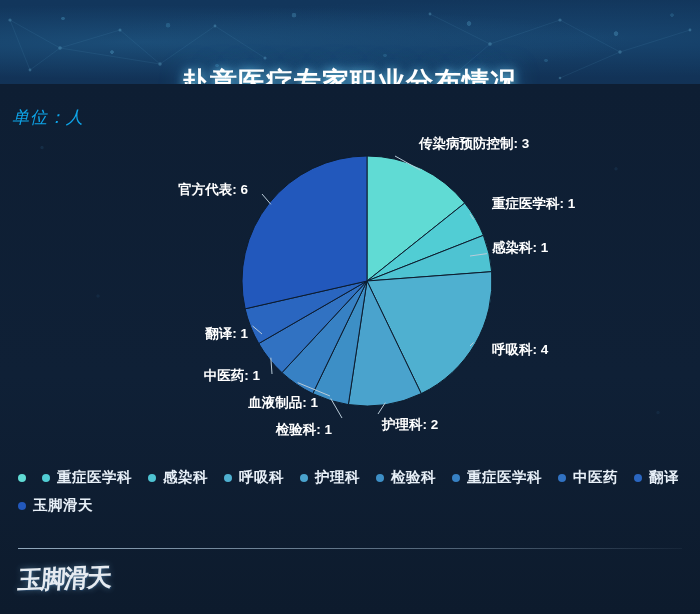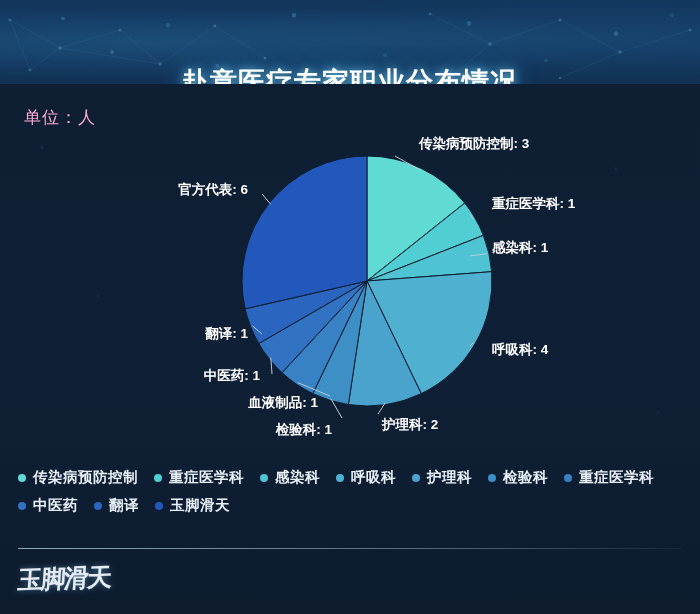--- a/index.html
+++ b/index.html
@@ -53,8 +53,8 @@
   }
 
   .unit-label{
-    position:absolute;left:24px;top:106px;
-    font-size:17px;color:#f9a8d4;letter-spacing:1px;
+    position:absolute;left:12px;top:106px;
+    font-size:17px;color:#0ea5e9;letter-spacing:1px;font-style:italic;
   }
 
   

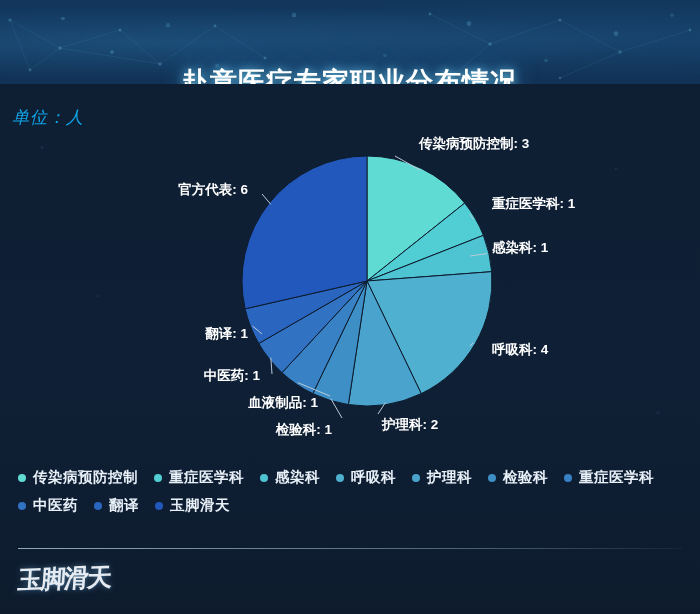--- a/index.html
+++ b/index.html
@@ -169,7 +169,6 @@
   <div class="legend" id="legend">
       <div class="legend-item">
         <span class="legend-dot" style="background: rgb(96, 219, 212);"></span>
-        <span class="legend-text">传染病预防控制</span>
       </div>
       <div class="legend-item">
         <span class="legend-dot" style="background: rgb(81, 205, 212);"></span>

